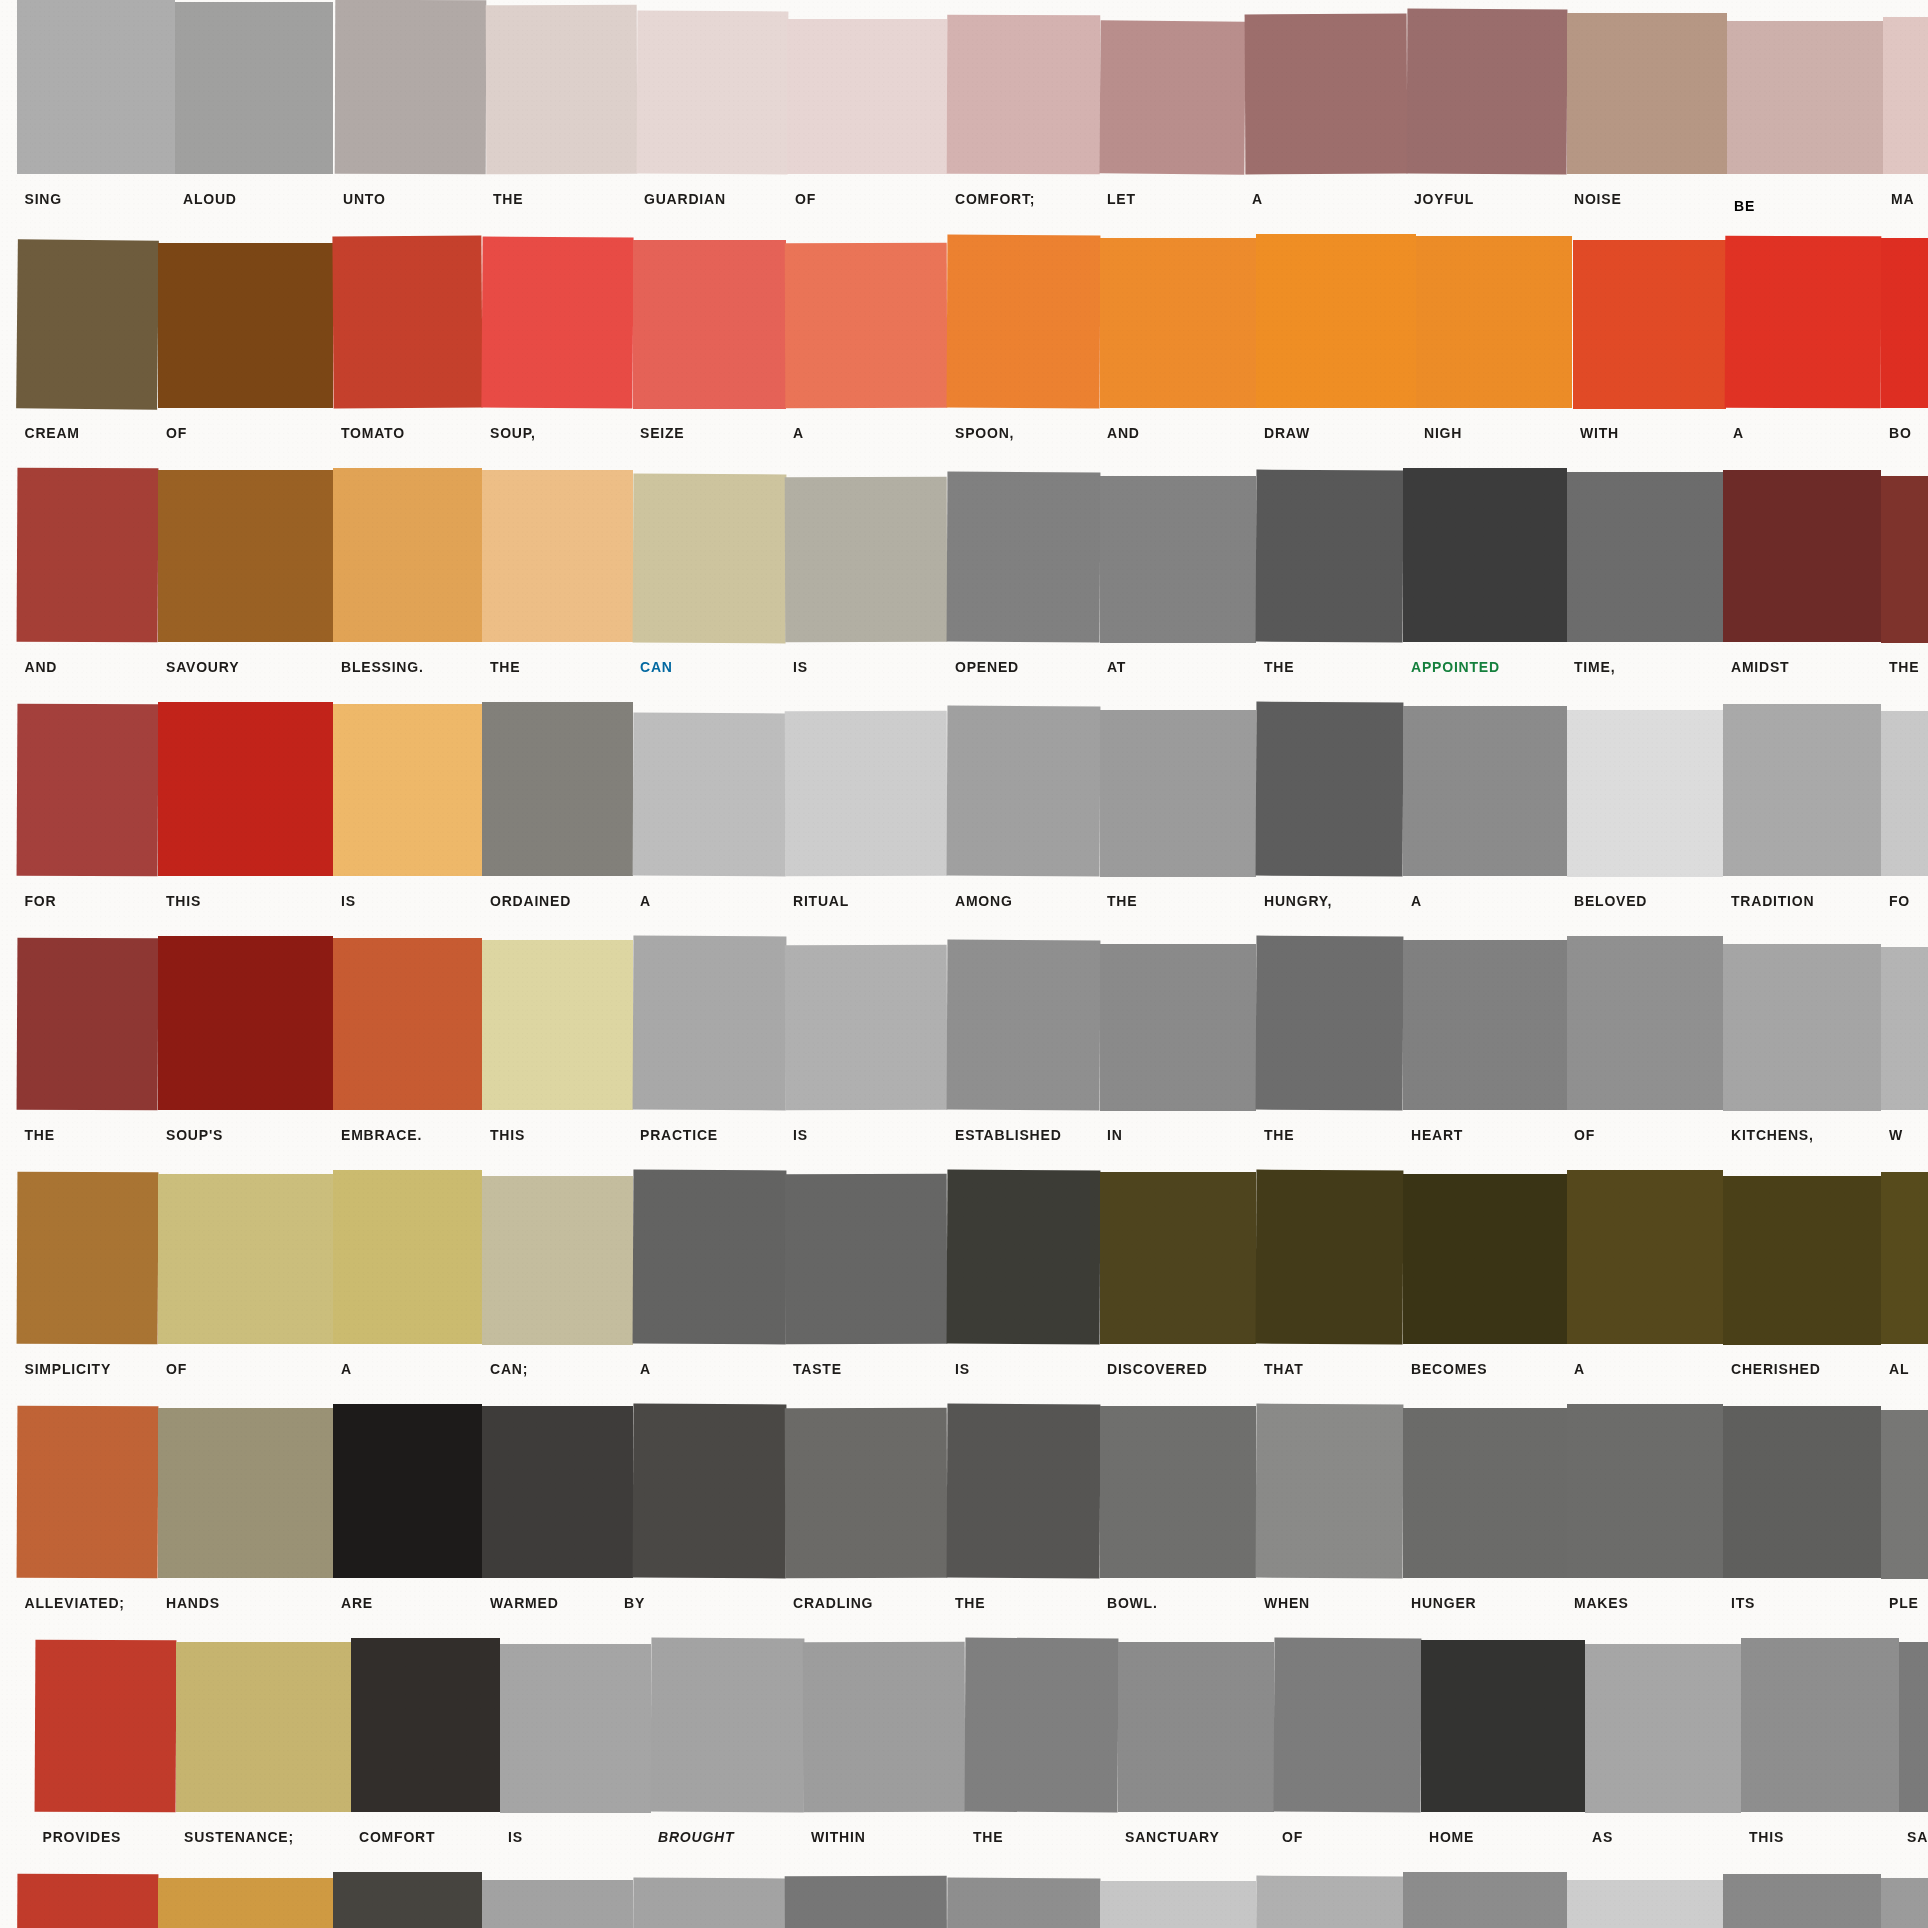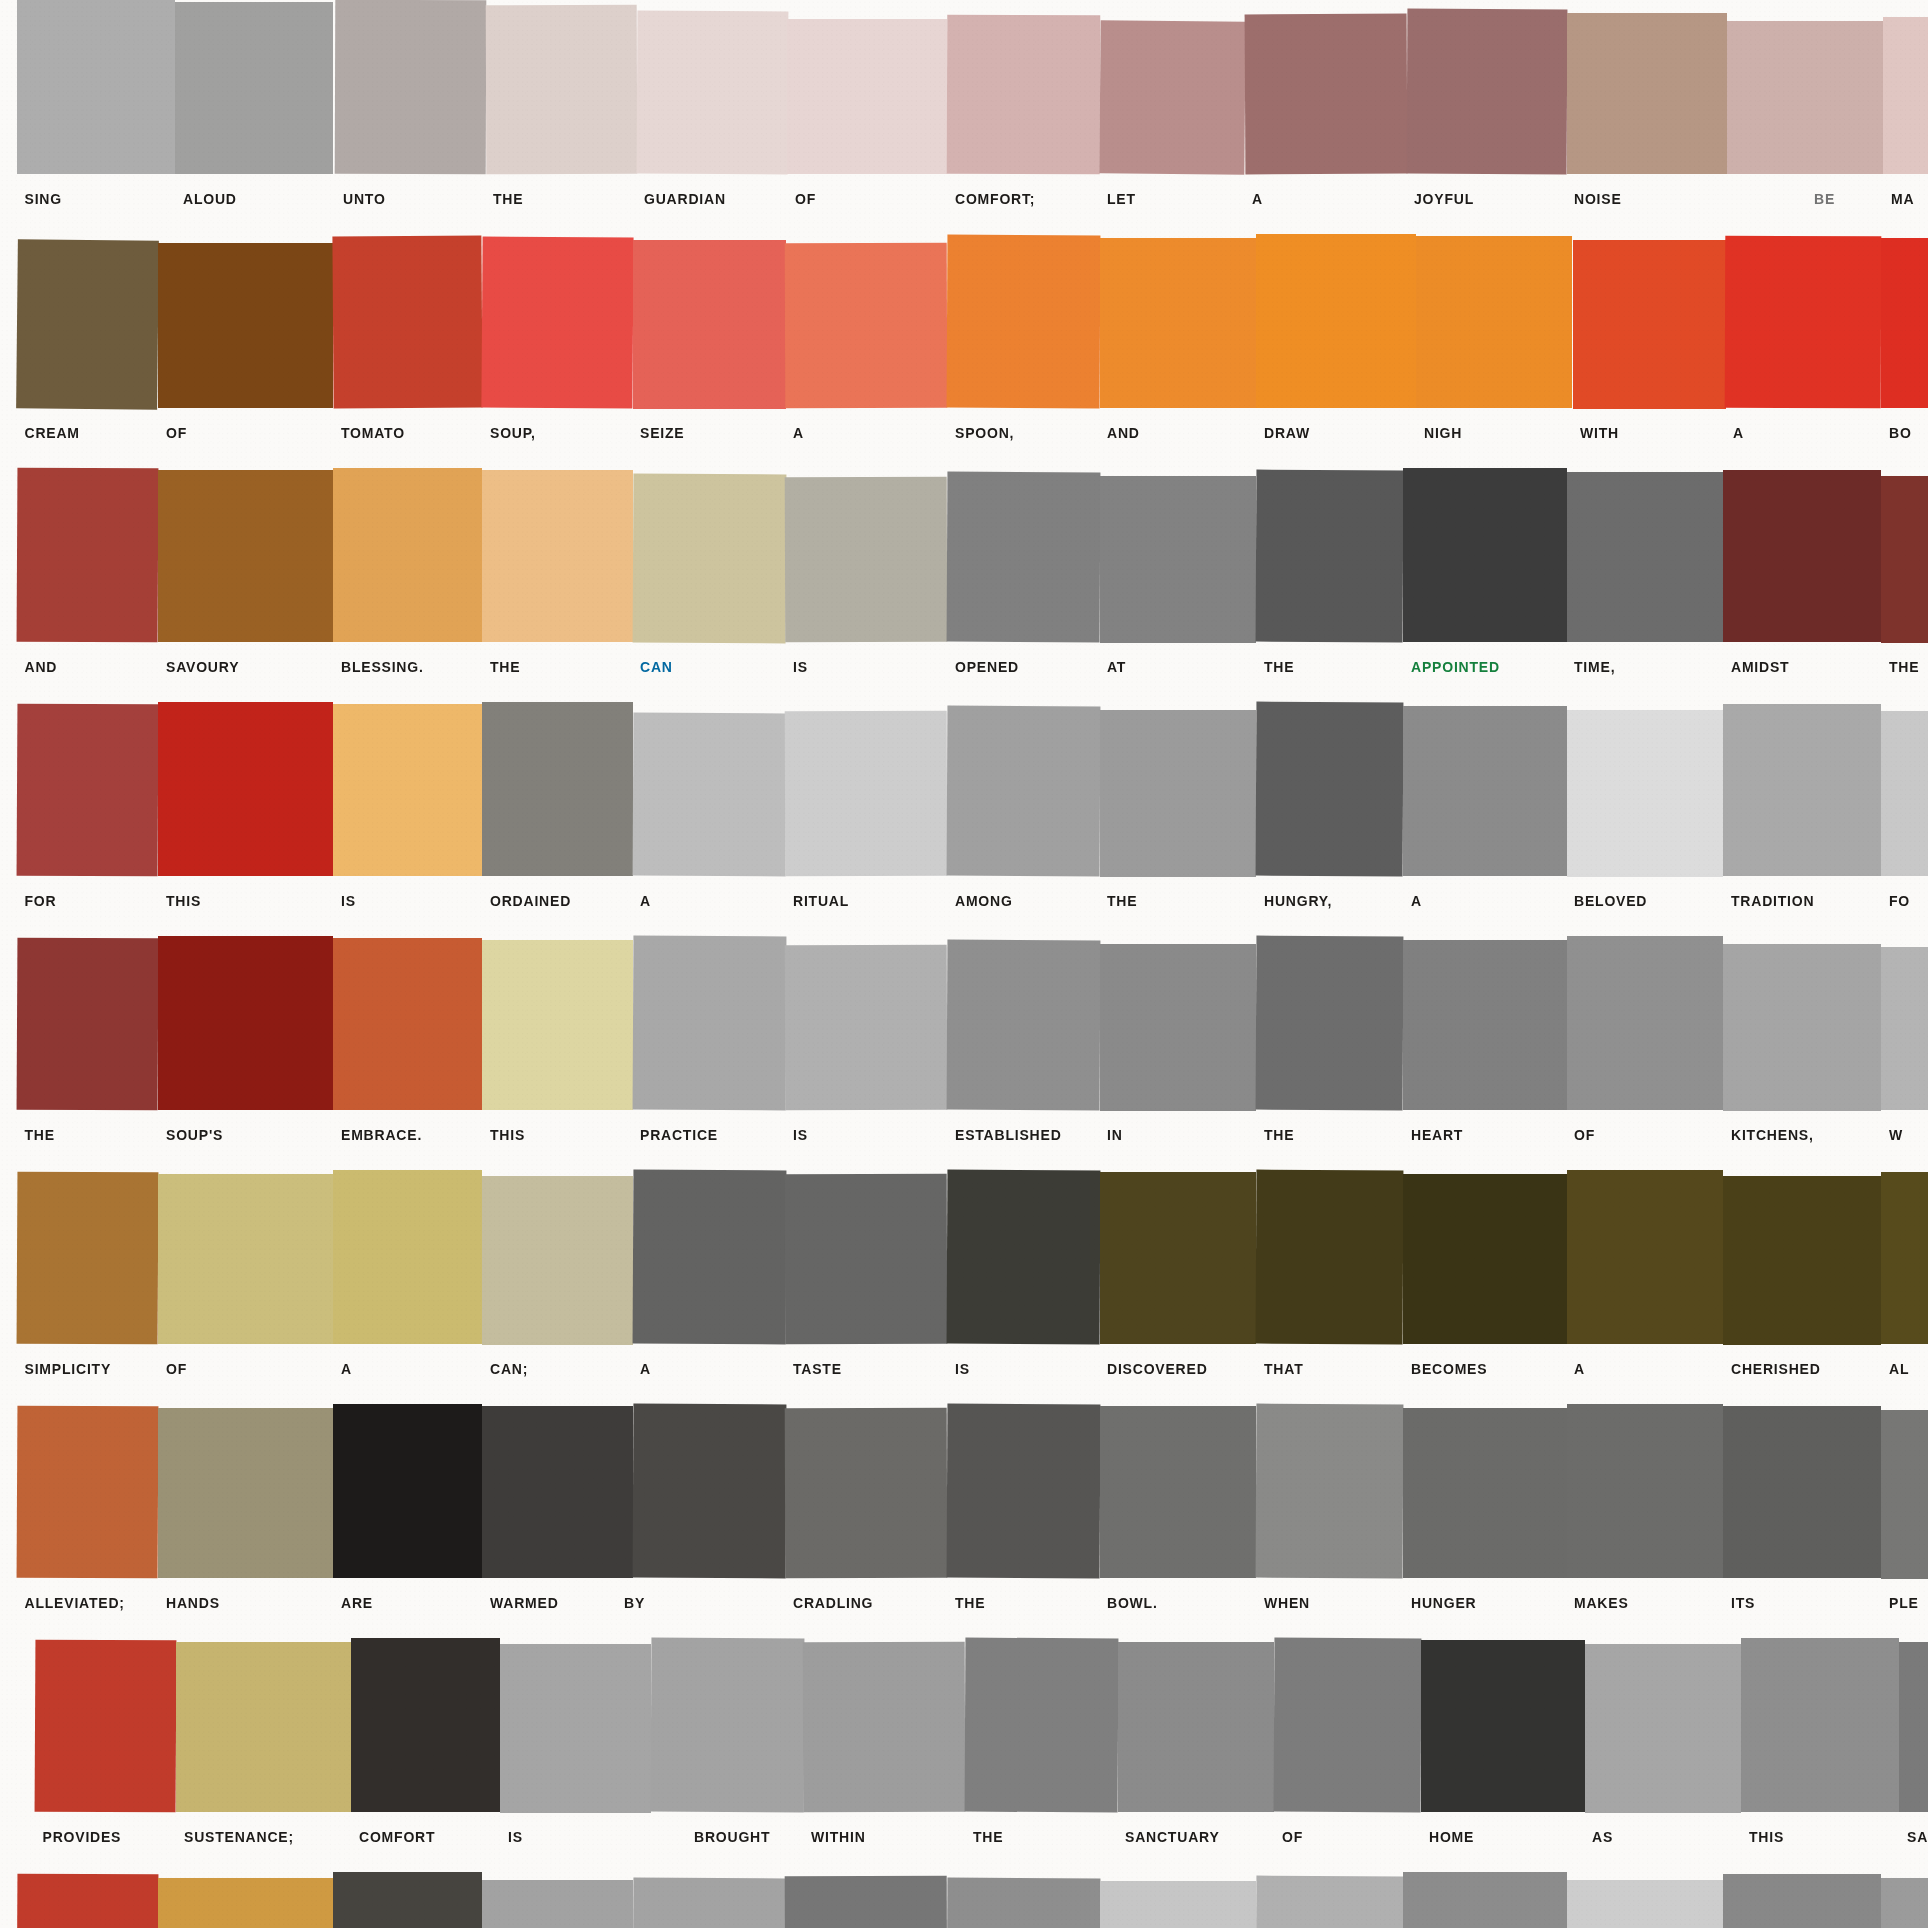--- a/index.html
+++ b/index.html
@@ -170,7 +170,7 @@
         <div class="label" style="left: 1252px; color: rgb(29, 27, 25);">A</div>
         <div class="label" style="left: 1414px; color: rgb(29, 27, 25);">JOYFUL</div>
         <div class="label" style="left: 1574px; color: rgb(29, 27, 25);">NOISE</div>
-        <div class="label" style="left: 1814px; color: #737373;">BE</div>
+        <div class="label" style="left: 1734px; color: #000000; margin-top: 7px;">BE</div>
         <div class="label" style="left: 1891px; color: rgb(29, 27, 25);">MA</div>
       </div>
     </div>

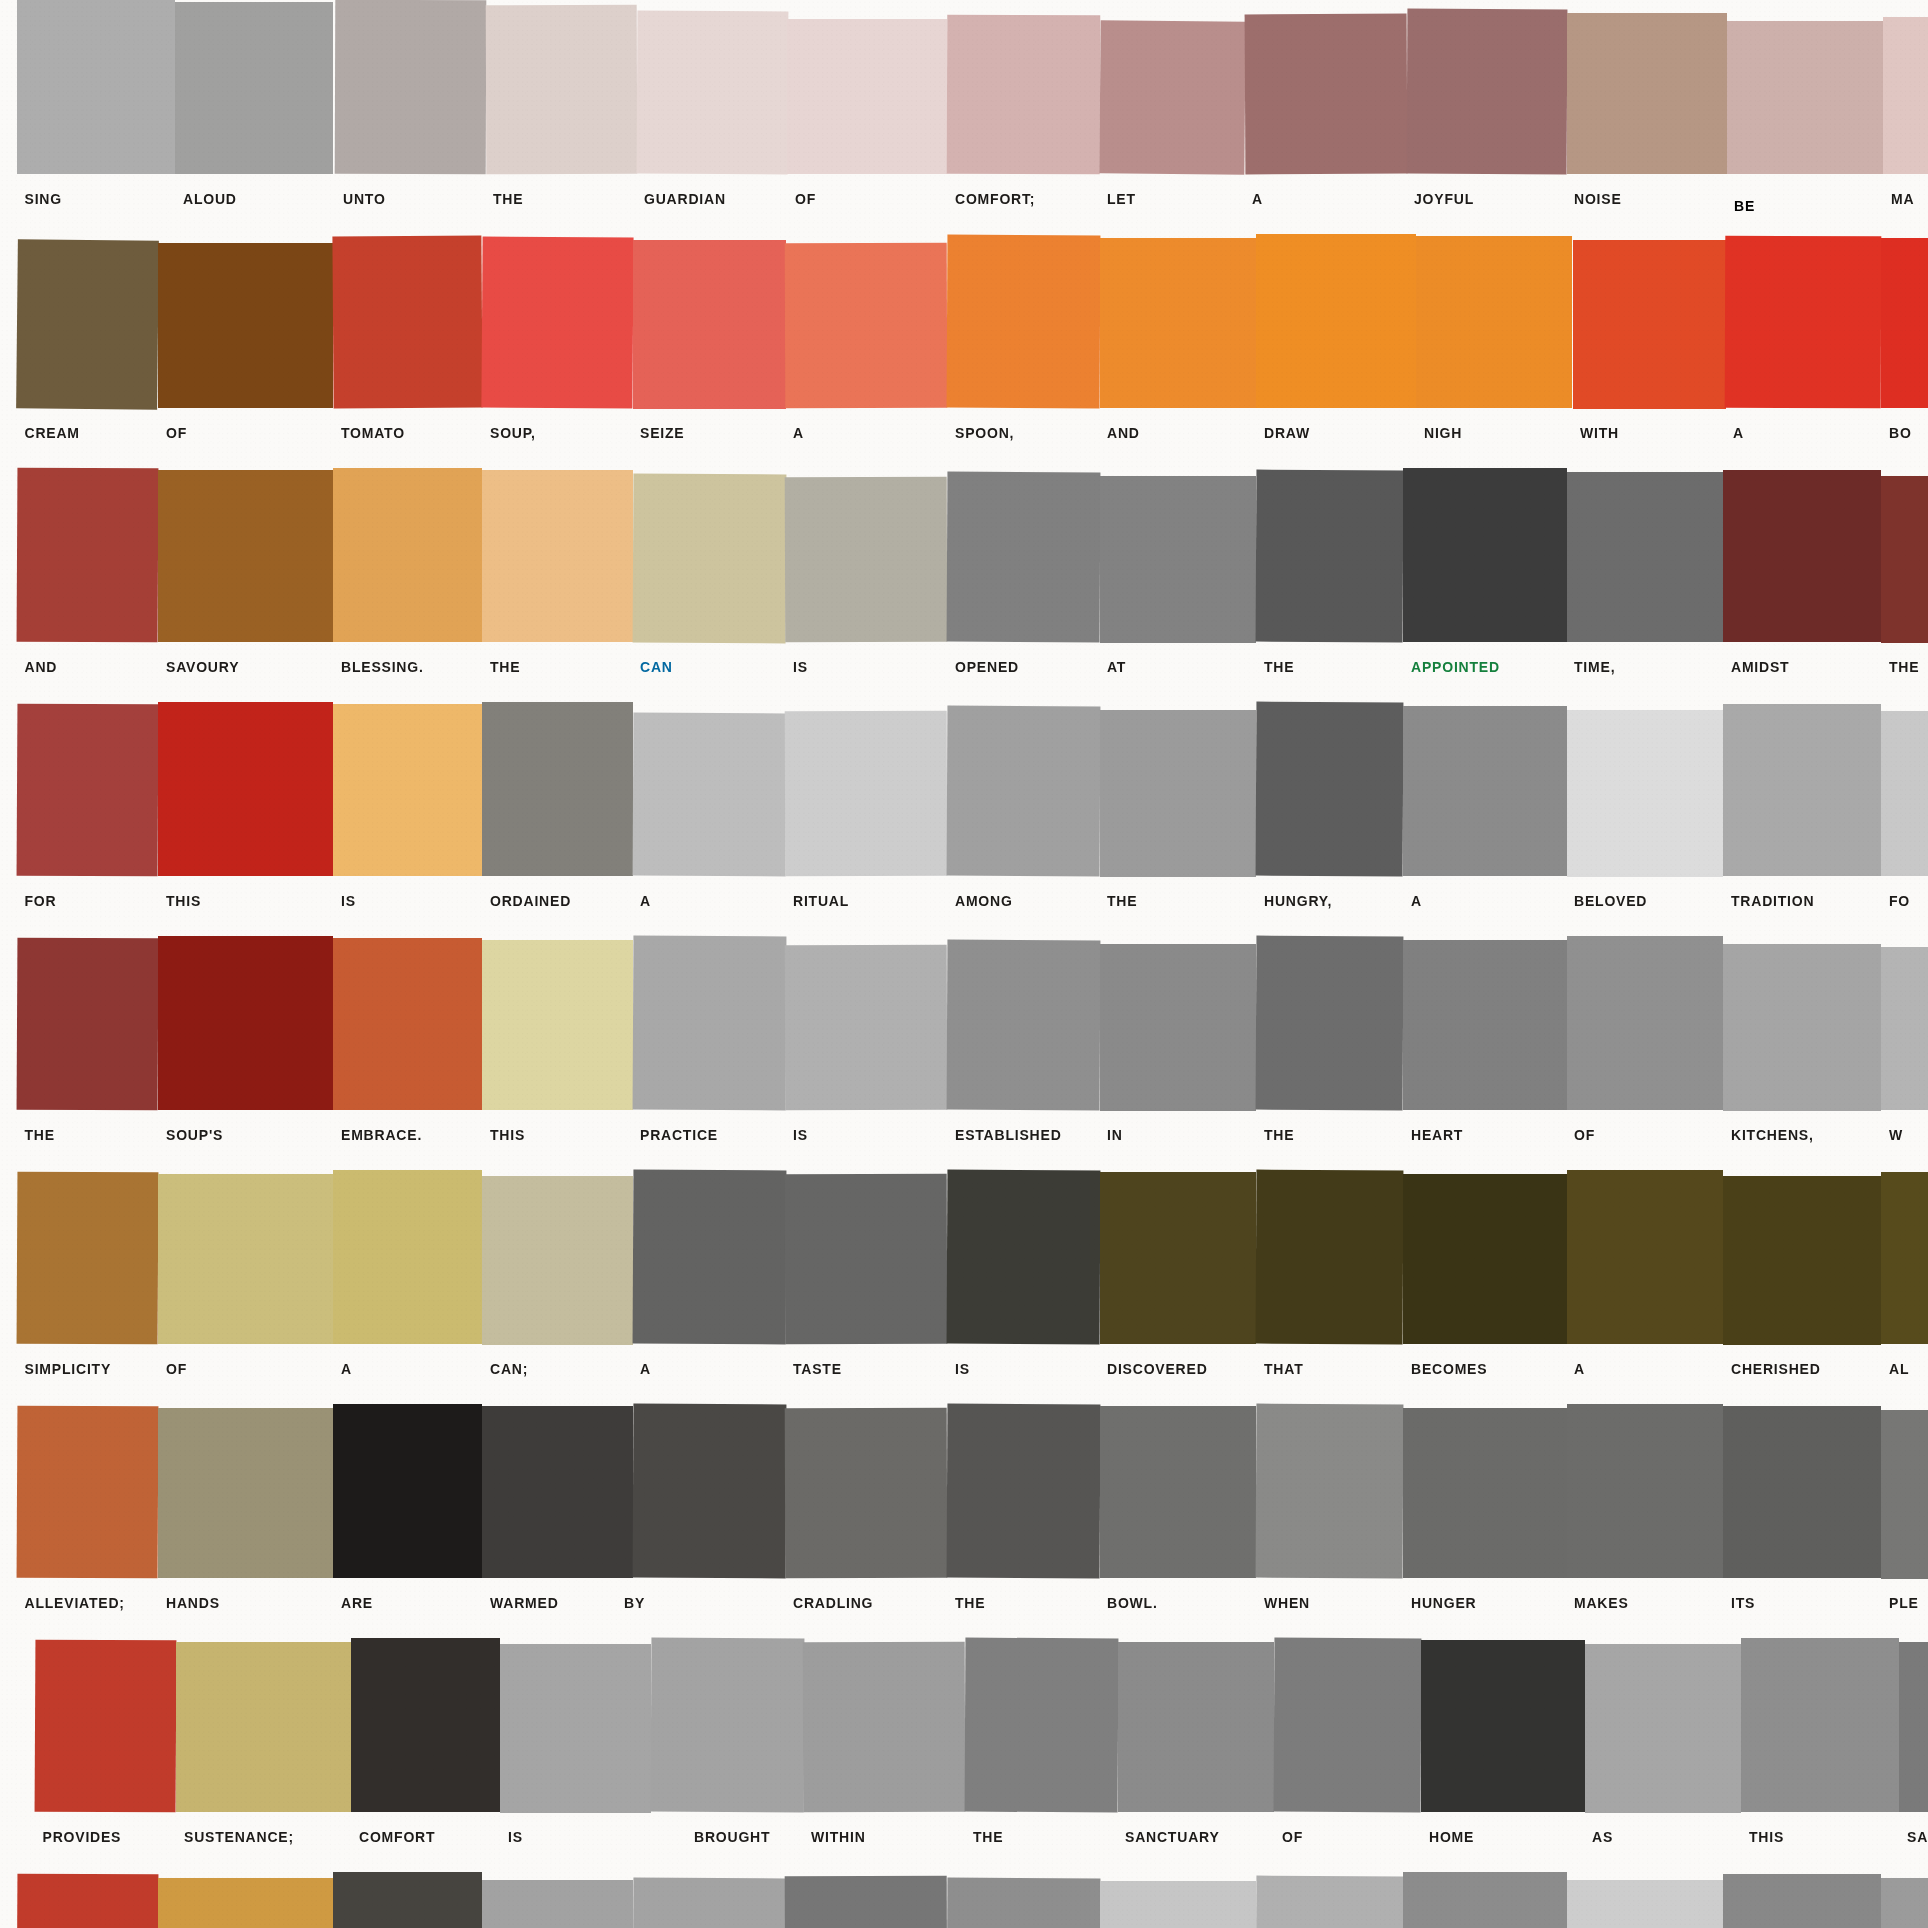--- a/index.html
+++ b/index.html
@@ -569,7 +569,7 @@
         <div class="label" style="left: 166px; color: rgb(29, 27, 25);">SUSTENANCE;</div>
         <div class="label" style="left: 341px; color: rgb(29, 27, 25);">COMFORT</div>
         <div class="label" style="left: 490px; color: rgb(29, 27, 25);">IS</div>
-        <div class="label" style="left: 676px; color: rgb(29, 27, 25);">BROUGHT</div>
+        <div class="label" style="left: 640px; color: rgb(29, 27, 25); font-style: italic;">BROUGHT</div>
         <div class="label" style="left: 793px; color: rgb(29, 27, 25);">WITHIN</div>
         <div class="label" style="left: 955px; color: rgb(29, 27, 25);">THE</div>
         <div class="label" style="left: 1107px; color: rgb(29, 27, 25);">SANCTUARY</div>

